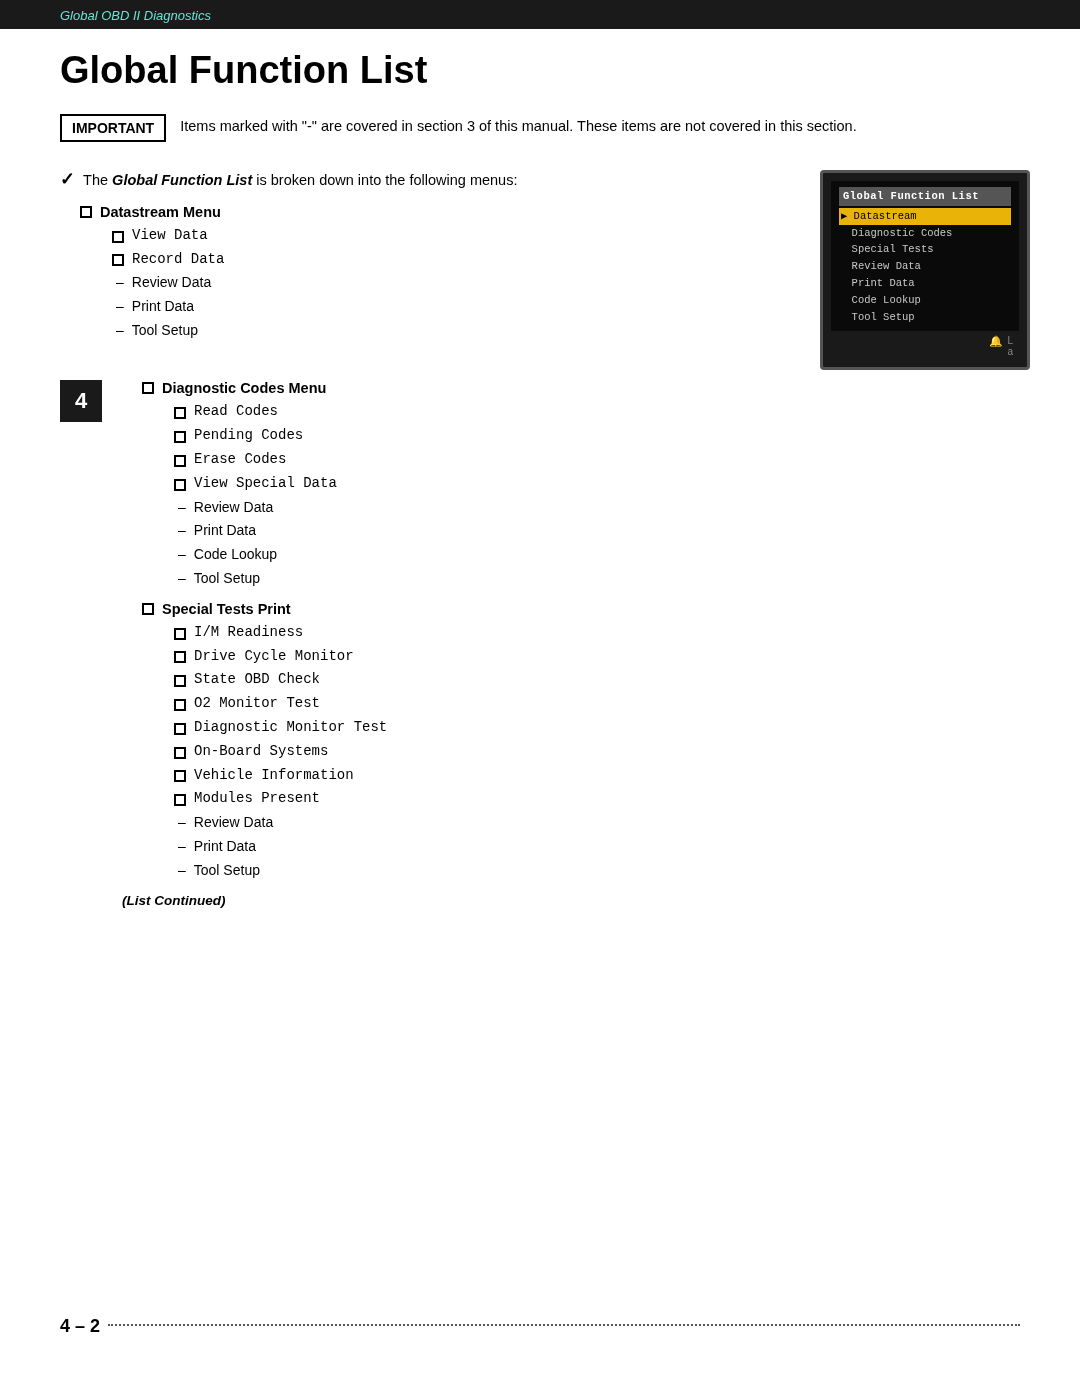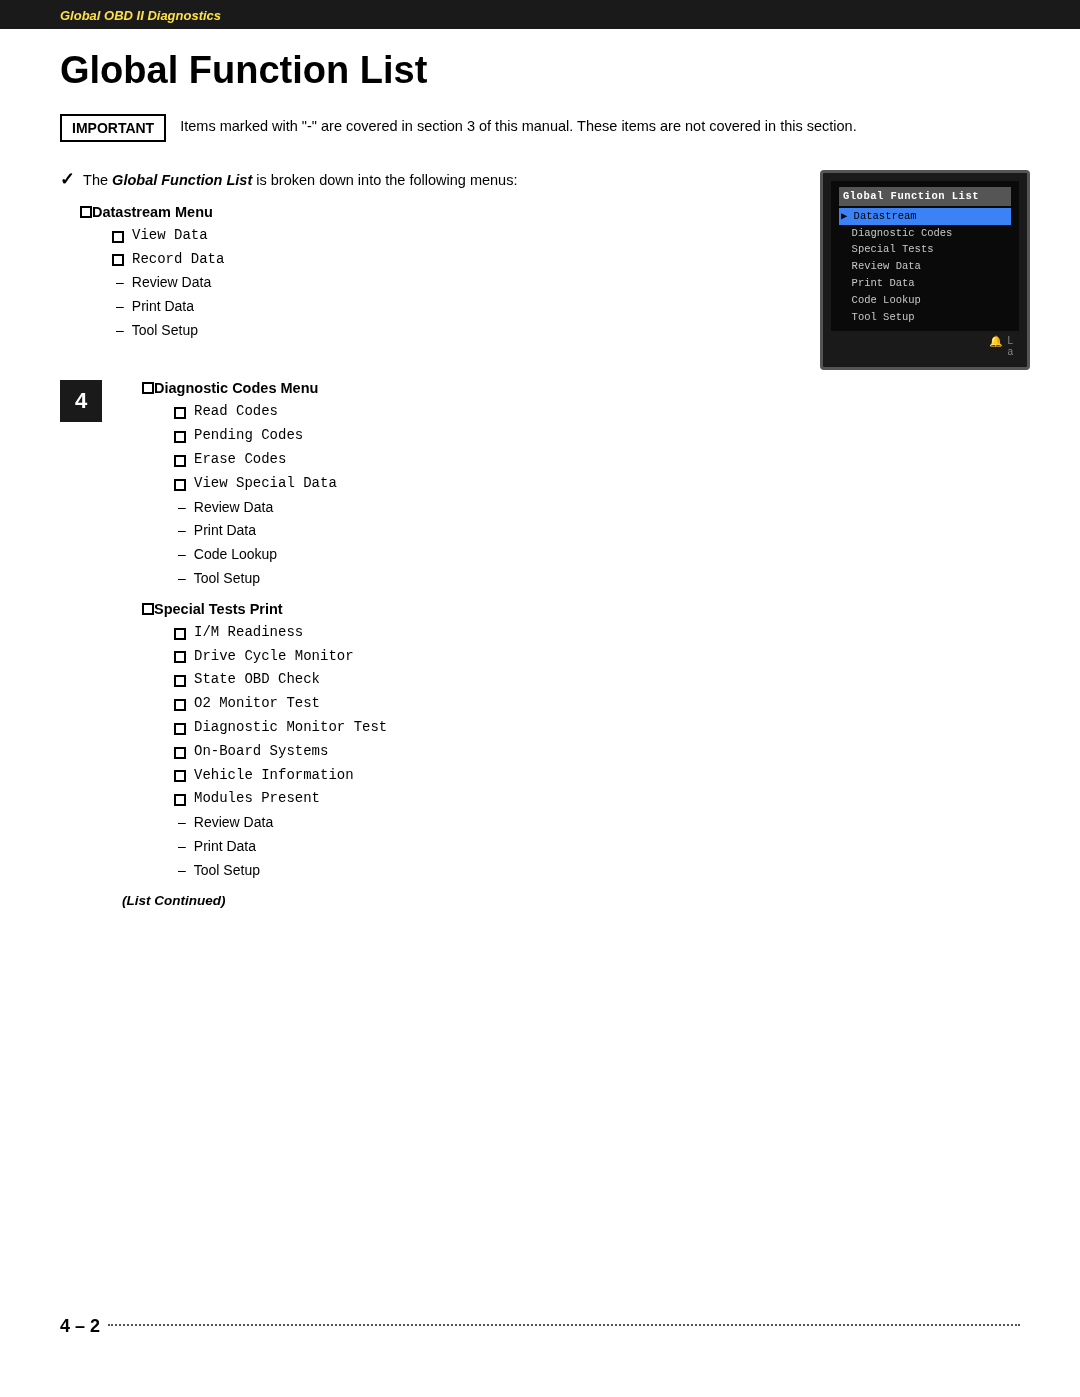--- a/index.html
+++ b/index.html
@@ -30,9 +30,9 @@
     }
 
     .top-header-bar span {
-      color: #fde047;
+      color: #5eead4;
       font-style: italic;
-      font-weight: bold;
+      font-weight: normal;
       font-size: 13px;
     }
 

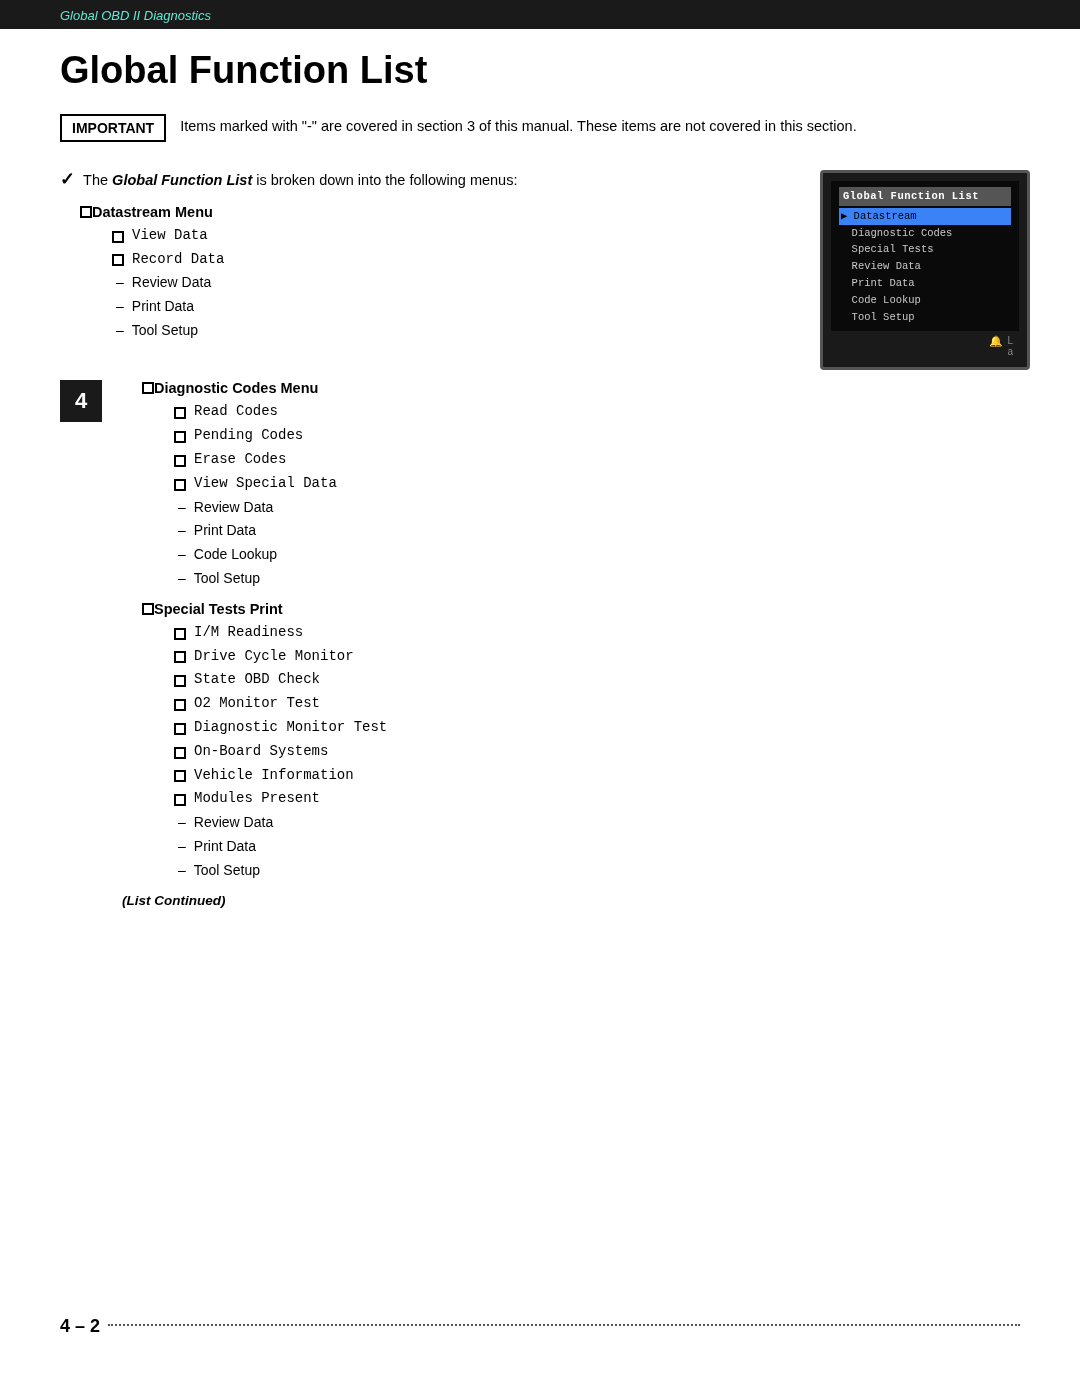--- a/index.html
+++ b/index.html
@@ -119,7 +119,7 @@
     .menu-section-header {
       display: flex;
       align-items: center;
-      gap: 0;
+      gap: 8px;
       font-weight: bold;
       font-size: 14.5px;
       margin-bottom: 4px;

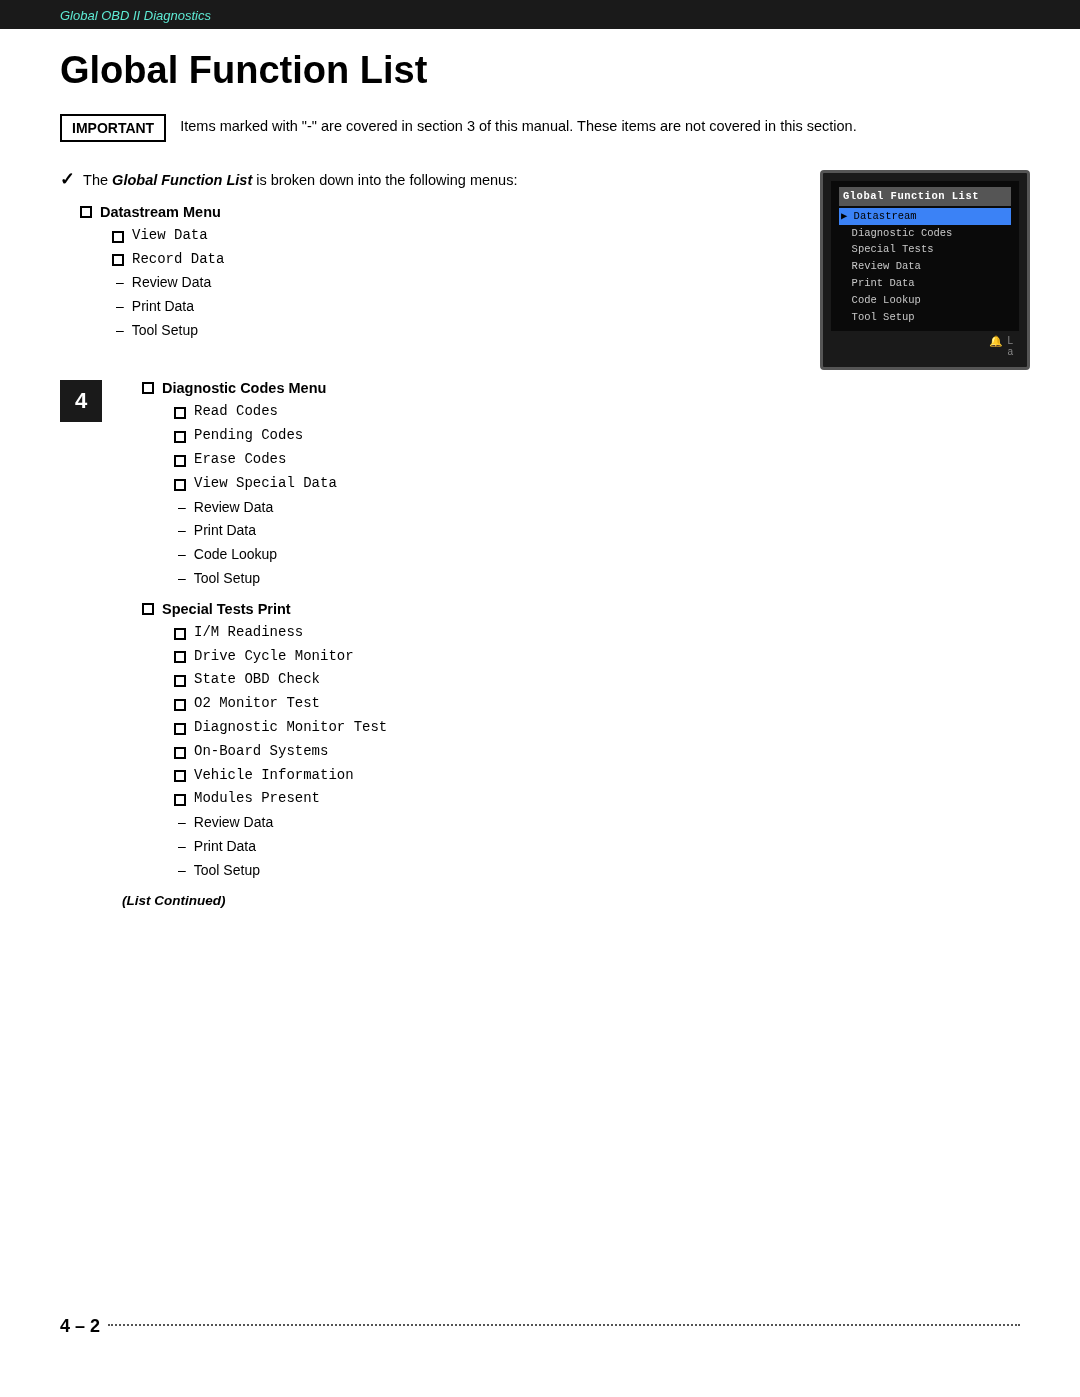--- a/index.html
+++ b/index.html
@@ -320,7 +320,7 @@
         <div class="screenshot-mockup">
           <div class="screenshot-screen">
             <div class="screenshot-title-row">Global Function List</div>
-            <div style="background:#3b82f6; color:#000; padding:0 2px; width:100%;">▶ Datastream</div>
+            <div style="background:#eab308; color:#000; padding:0 2px; width:100%;">▶ Datastream</div>
             <div>&nbsp; Diagnostic Codes</div>
             <div>&nbsp; Special Tests</div>
             <div>&nbsp; Review Data</div>

